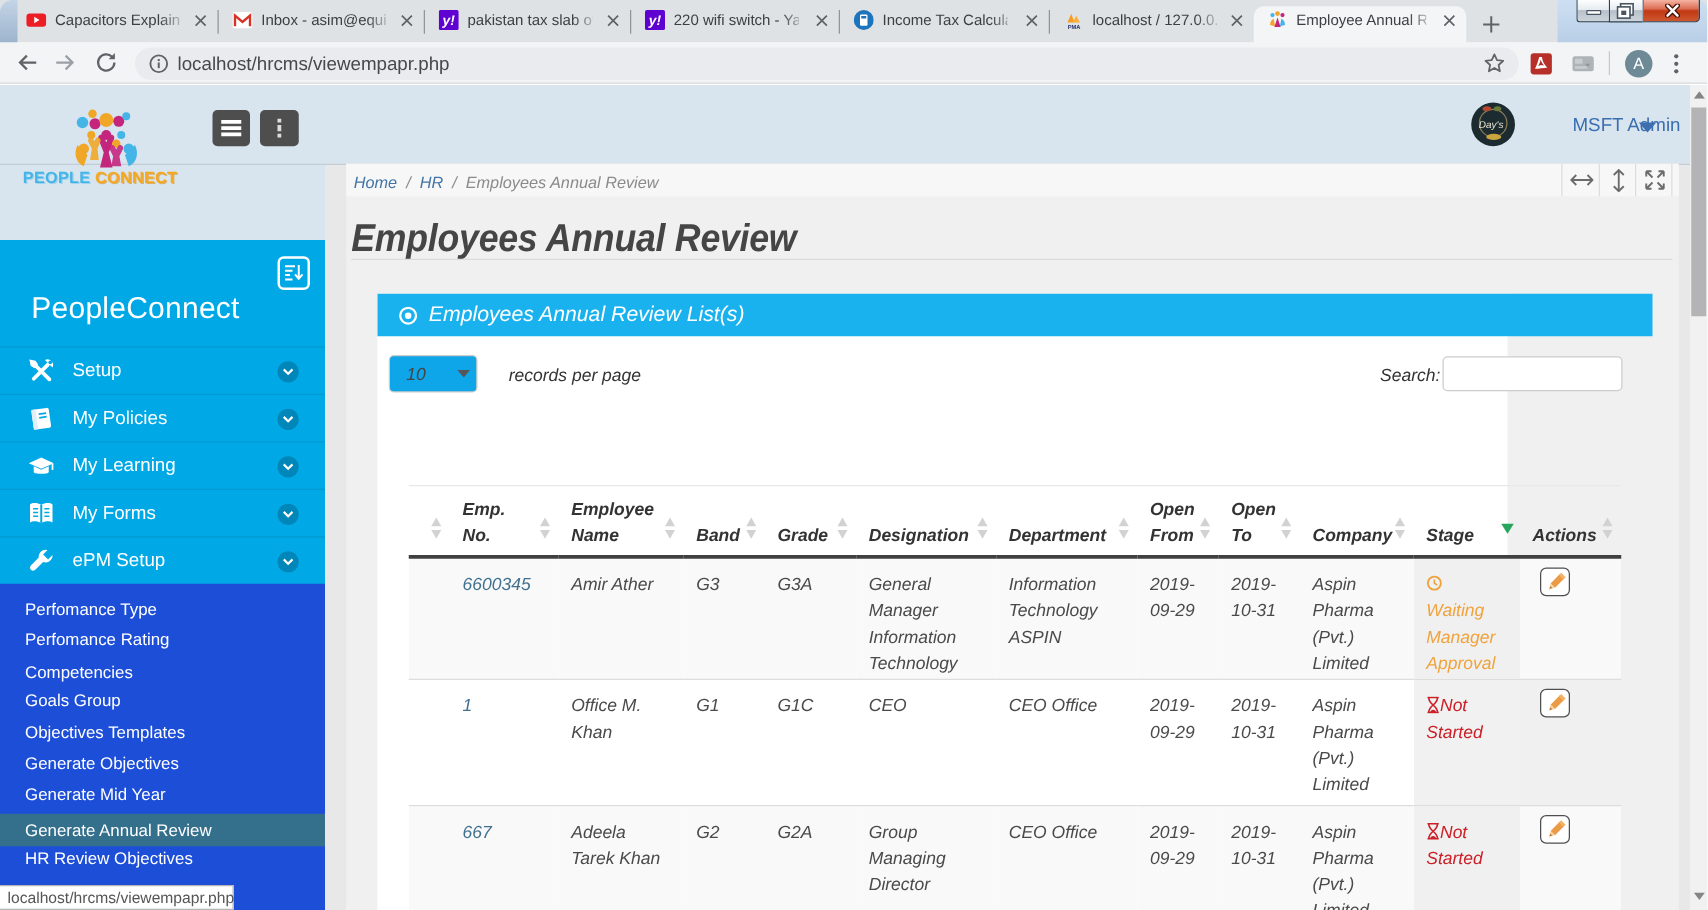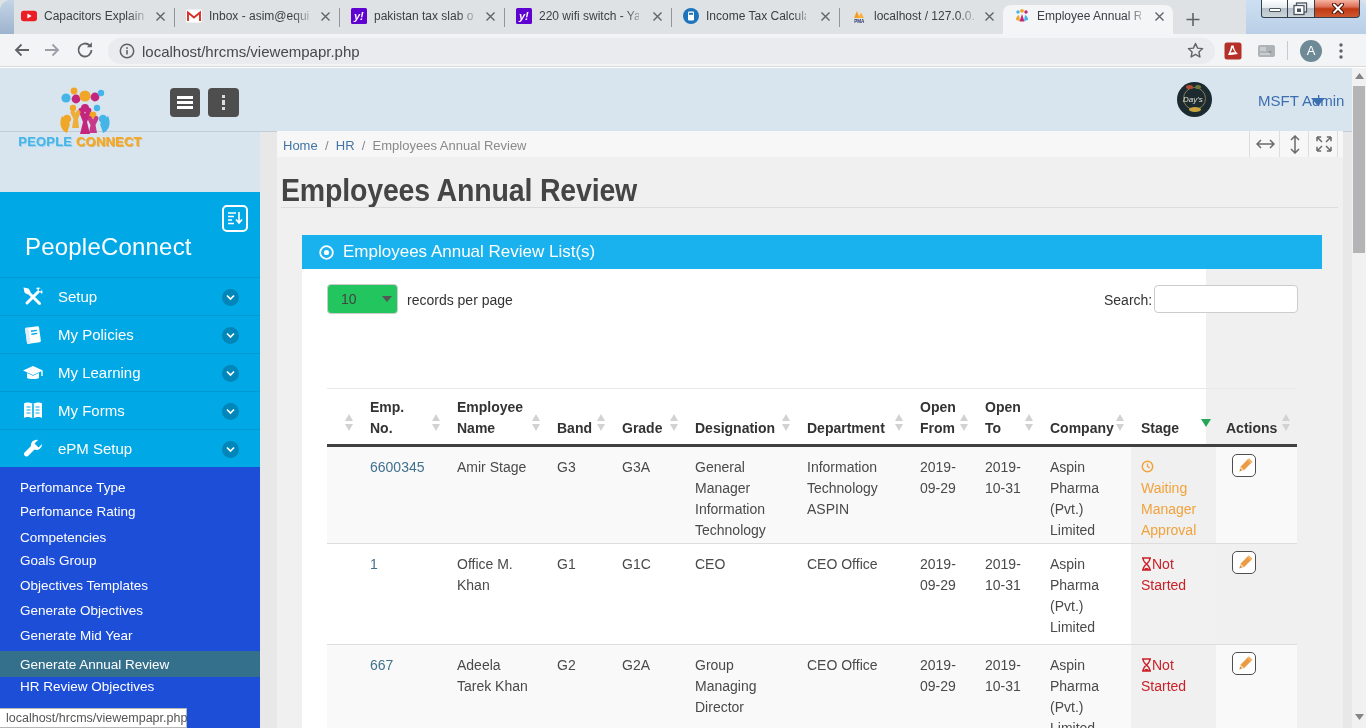--- a/index.html
+++ b/index.html
@@ -56,7 +56,7 @@
 #subhl { left:0; top:184px; width:260px; height:26px; background:#346f8c; }
 
 
-#wrap { left:277px; top:63px; width:1066px; height:597px; background:#f0f0f0; }
+#wrap { left:277px; top:63px; width:1066px; height:597px; background:#f0f0f0;font-style:italic; }
 #crumbbar { left:0; top:0; width:1066px; height:26px; background:#f7f7f7; }
 #crumb { left:6px; top:7px; font-size:13px; color:#8a8a8a; }
 #crumb a { color:#4374a6; text-decoration:none; }

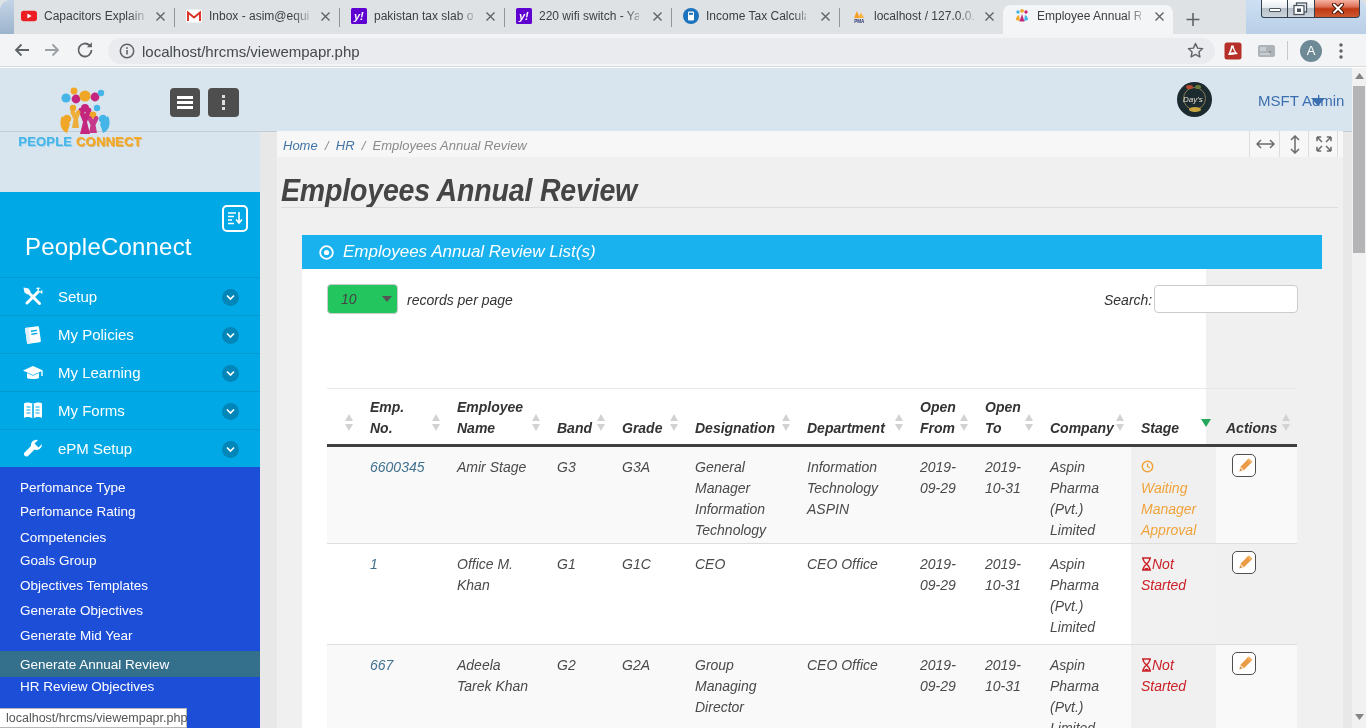--- a/index.html
+++ b/index.html
@@ -68,7 +68,7 @@
 #panel { left:25px; top:104px; width:904px; height:493px; background:#fff; }
 #phead { left:0; top:0; width:1020px; height:34px; background:#1ab2ee; }
 #phead .pt { position:absolute; left:41px; top:7px; font-size:17px; color:#fff; }
-#lenbox { left:25px; top:49px; width:71px; height:30px; background:#22c55e; border:1px solid #ccc; border-radius:4px; }
+#lenbox { left:9px; top:49px; width:71px; height:30px; background:#0ea5e9; border:1px solid #ccc; border-radius:4px; }
 #lenlab { left:105px; top:57px; font-size:14px; color:#333; }
 #searchlab { left:802px; top:57px; font-size:14px; color:#333; }
 #searchbox { left:852px; top:50px; width:144px; height:28px; background:#fff; border:1px solid #ccc; border-radius:4px; }

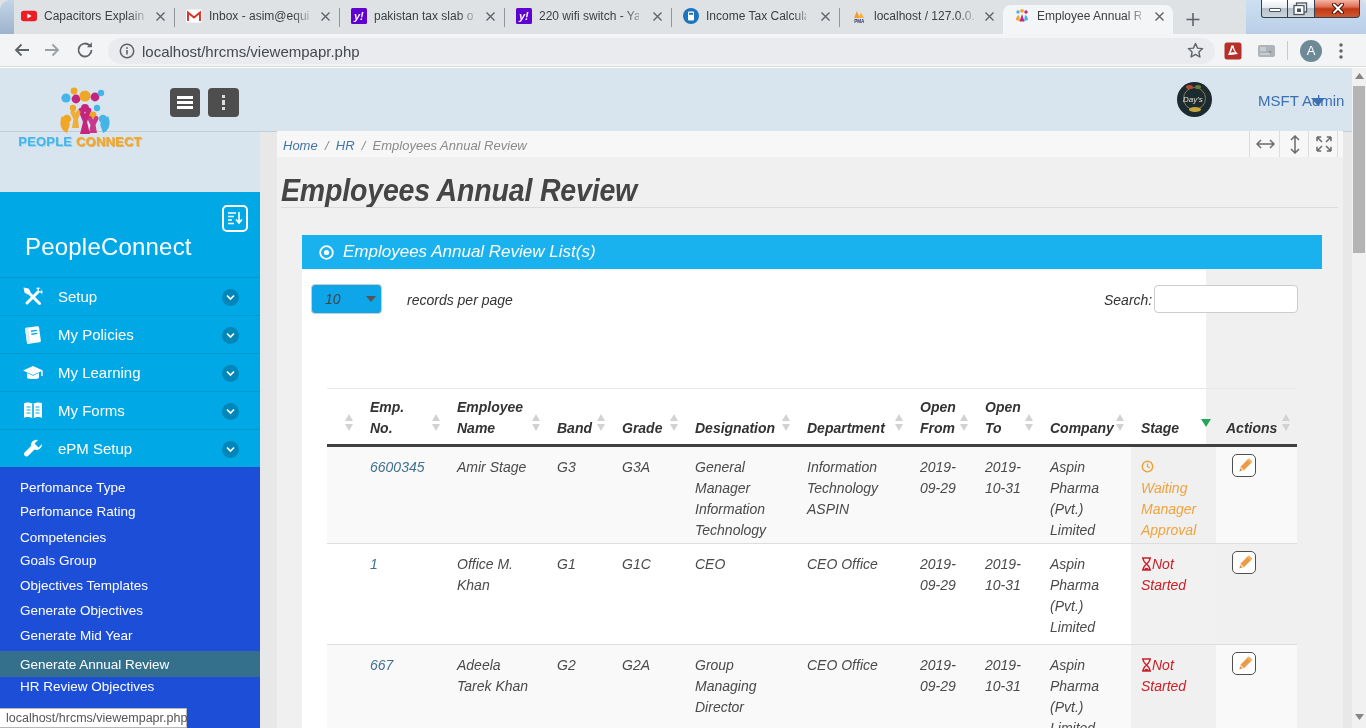--- a/index.html
+++ b/index.html
@@ -510,7 +510,7 @@
             <tr class="odd">
               <td></td>
               <td><a>6600345</a></td>
-              <td>Amir Stage</td>
+              <td>Amir Ather</td>
               <td>G3</td>
               <td>G3A</td>
               <td>General Manager Information Technology</td>

